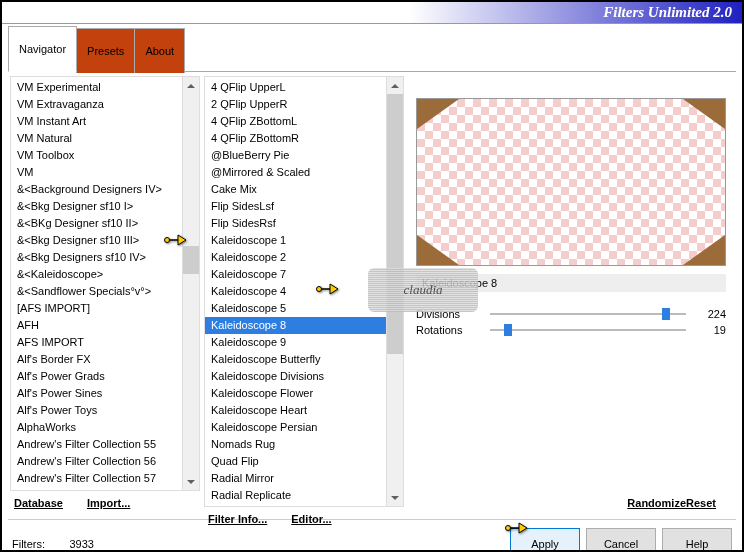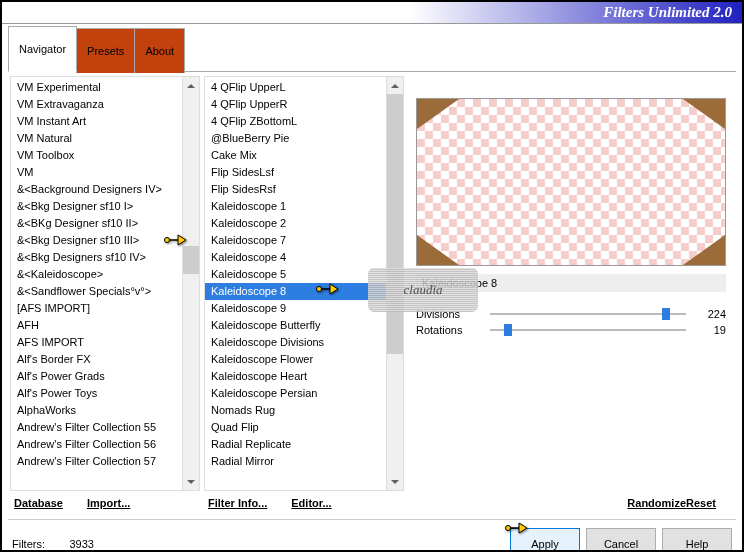--- a/index.html
+++ b/index.html
@@ -117,7 +117,7 @@
     <div class="listwrap">
       <div class="list" id="list2">
           <div class="list-item">4 QFlip UpperL</div>
-          <div class="list-item">4 QFlip UpperR</div>
+          <div class="list-item">2 QFlip UpperR</div>
           <div class="list-item">4 QFlip ZBottomL</div>
           <div class="list-item">@BlueBerry Pie</div>
           <div class="list-item">Cake Mix</div>

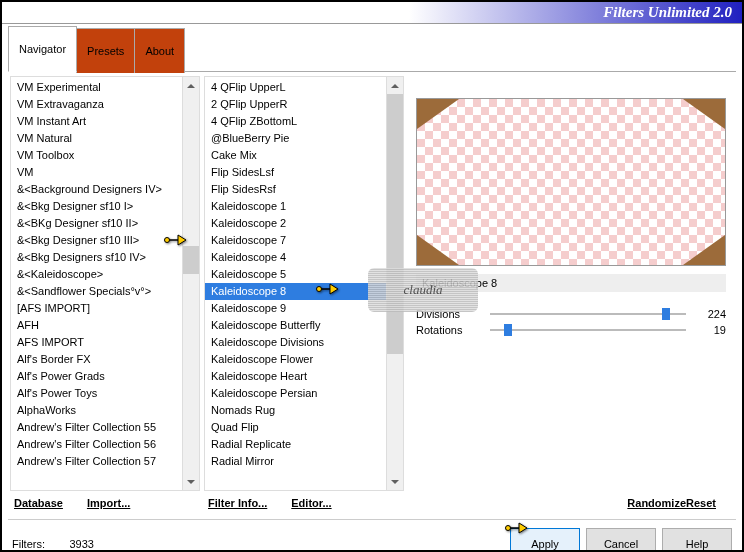--- a/index.html
+++ b/index.html
@@ -119,6 +119,7 @@
           <div class="list-item">4 QFlip UpperL</div>
           <div class="list-item">2 QFlip UpperR</div>
           <div class="list-item">4 QFlip ZBottomL</div>
+          <div class="list-item">4 QFlip ZBottomR</div>
           <div class="list-item">@BlueBerry Pie</div>
           <div class="list-item">Cake Mix</div>
           <div class="list-item">Flip SidesLsf</div>

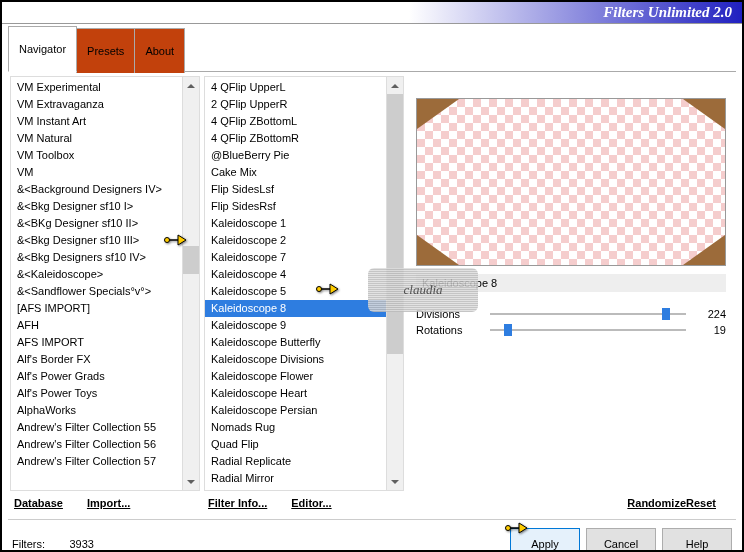--- a/index.html
+++ b/index.html
@@ -121,6 +121,7 @@
           <div class="list-item">4 QFlip ZBottomL</div>
           <div class="list-item">4 QFlip ZBottomR</div>
           <div class="list-item">@BlueBerry Pie</div>
+          <div class="list-item">@Mirrored &amp; Scaled</div>
           <div class="list-item">Cake Mix</div>
           <div class="list-item">Flip SidesLsf</div>
           <div class="list-item">Flip SidesRsf</div>

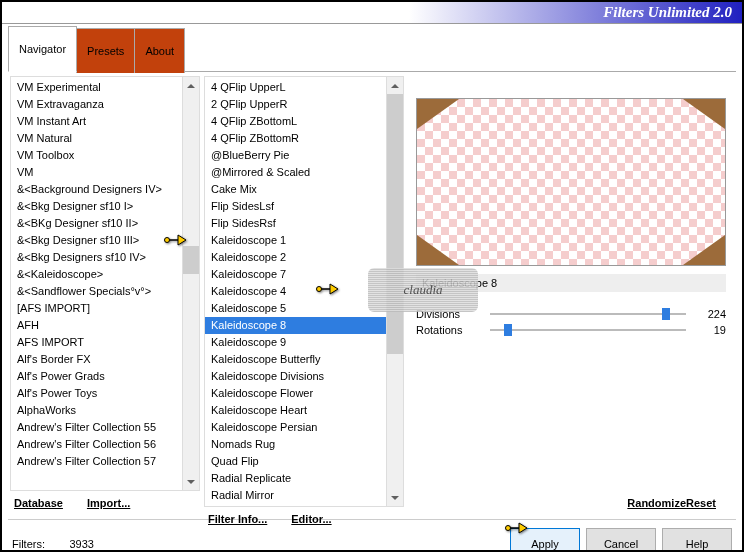--- a/index.html
+++ b/index.html
@@ -89,6 +89,7 @@
           <div class="list-item">AFS IMPORT</div>
           <div class="list-item">Alf's Border FX</div>
           <div class="list-item">Alf's Power Grads</div>
+          <div class="list-item">Alf's Power Sines</div>
           <div class="list-item">Alf's Power Toys</div>
           <div class="list-item">AlphaWorks</div>
           <div class="list-item">Andrew's Filter Collection 55</div>

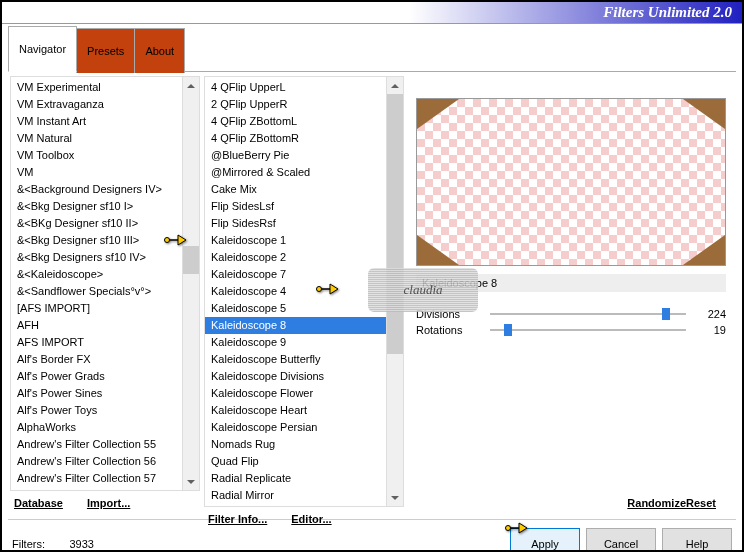--- a/index.html
+++ b/index.html
@@ -140,8 +140,8 @@
           <div class="list-item">Kaleidoscope Persian</div>
           <div class="list-item">Nomads Rug</div>
           <div class="list-item">Quad Flip</div>
+          <div class="list-item">Radial Mirror</div>
           <div class="list-item">Radial Replicate</div>
-          <div class="list-item">Radial Mirror</div>
         </div>
       <div class="scrollbar">
         <div class="scroll-btn">

